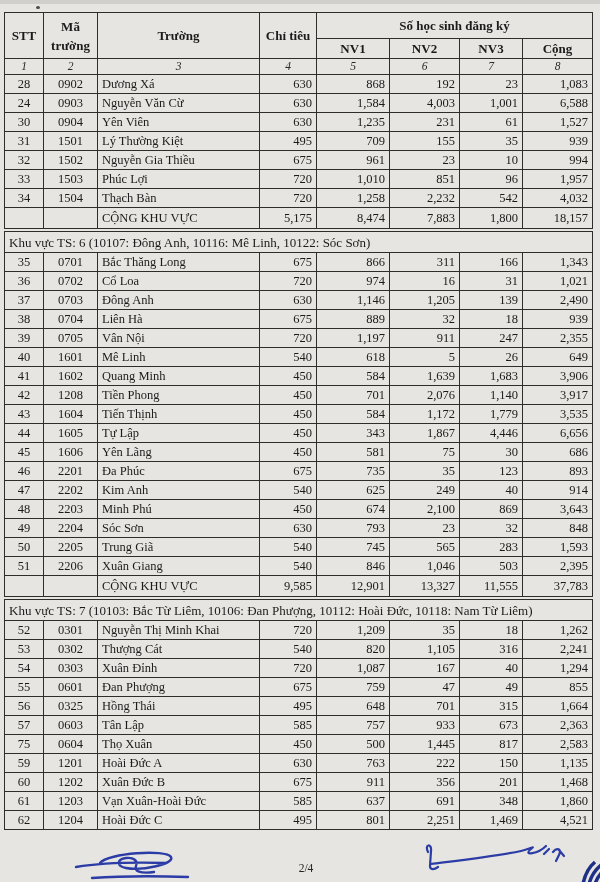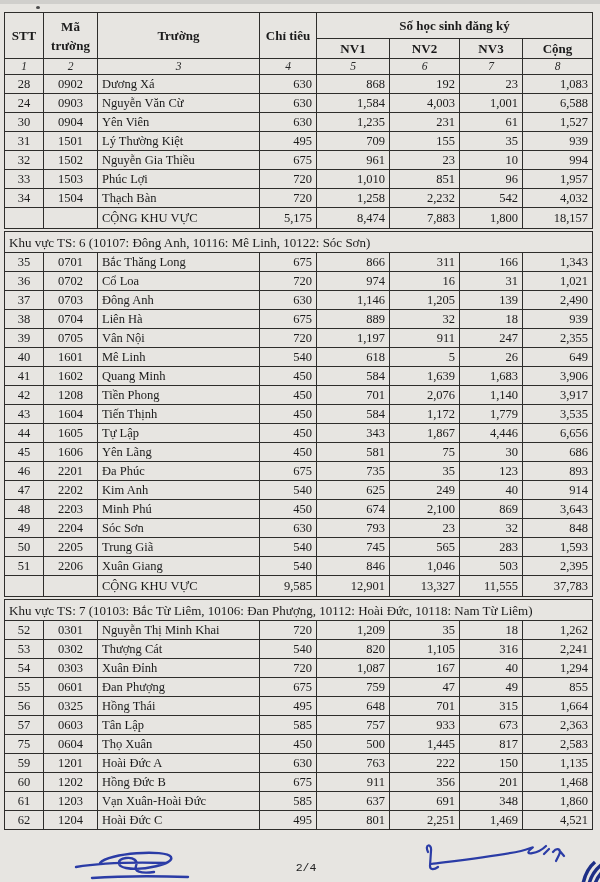--- a/index.html
+++ b/index.html
@@ -462,7 +462,7 @@
         <tr class="data-row">
           <td class="c-center">60</td>
           <td class="c-center">1202</td>
-          <td class="c-left">Hồng Đức B</td>
+          <td class="c-left">Xuân Đức B</td>
           <td class="c-right">675</td>
           <td class="c-right">911</td>
           <td class="c-right">356</td>

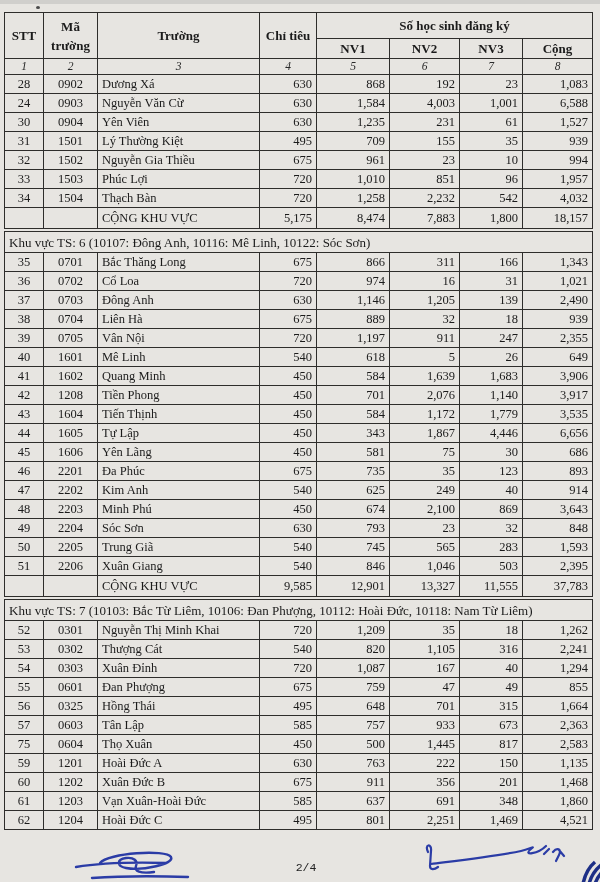--- a/index.html
+++ b/index.html
@@ -53,7 +53,7 @@
     border: none; background: #e7e5e1; height: 3px; padding: 0;
   }
   .footer {
-    position: absolute; left: 12px; right: 0; bottom: 0; height: 42px; font-family: Liberation Mono, monospace;
+    position: absolute; left: 12px; right: 0; bottom: 0; height: 42px;
   }
   .page-number {
     position: absolute; left: 50%; bottom: 8px; transform: translateX(-50%);

